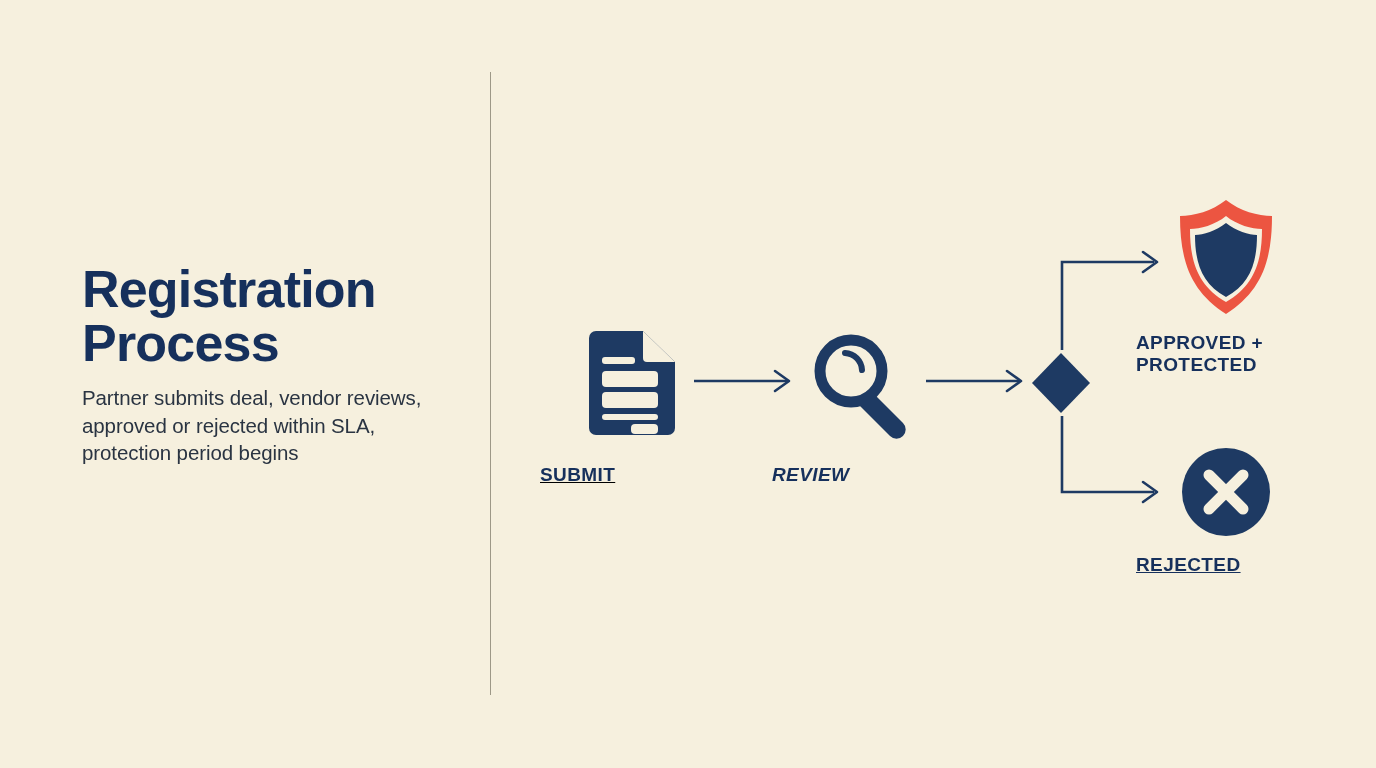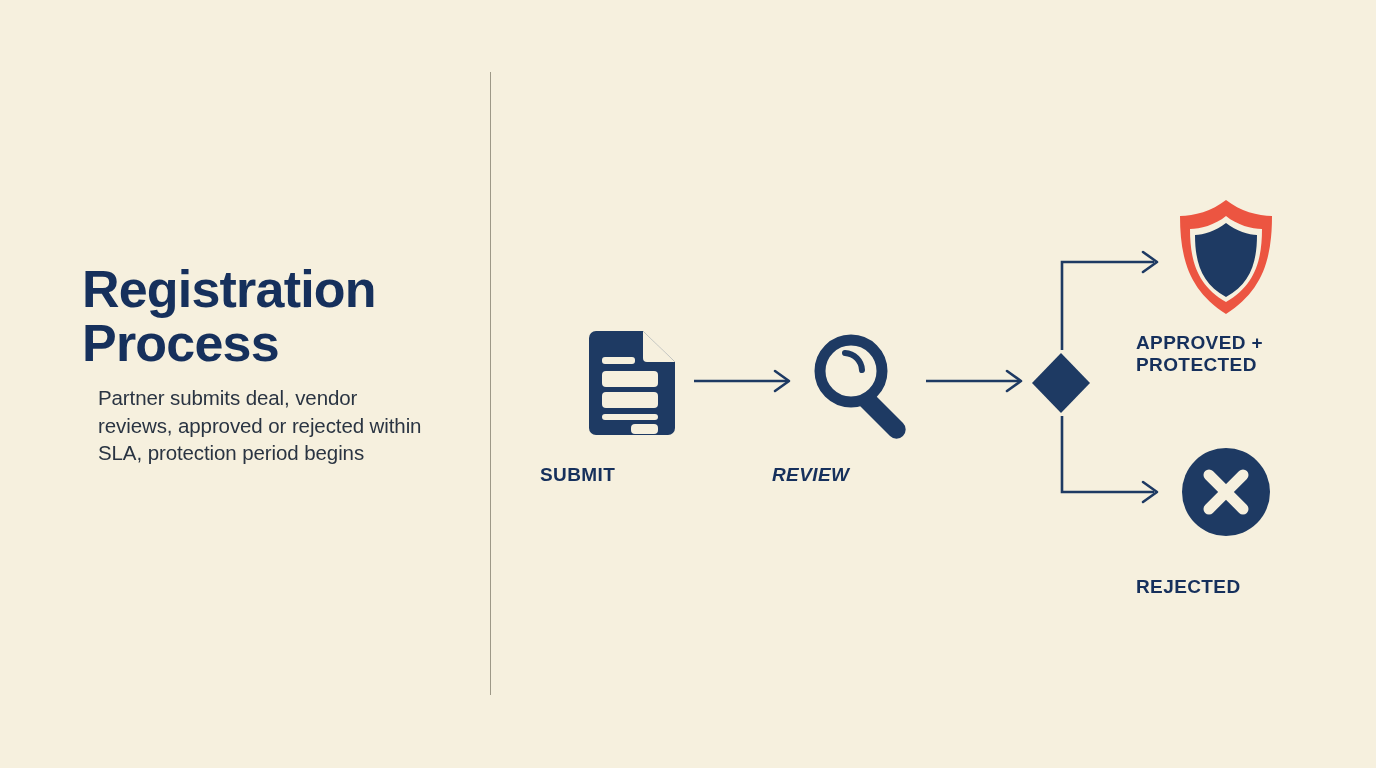--- a/index.html
+++ b/index.html
@@ -39,7 +39,7 @@
     white-space: pre-line;
   }
   .page-subtitle {
-    margin: 14px 0 0 16px;
+    margin: 14px 0 0 0;
     font-size: 20.5px;
     line-height: 1.34;
     color: #2A3442;

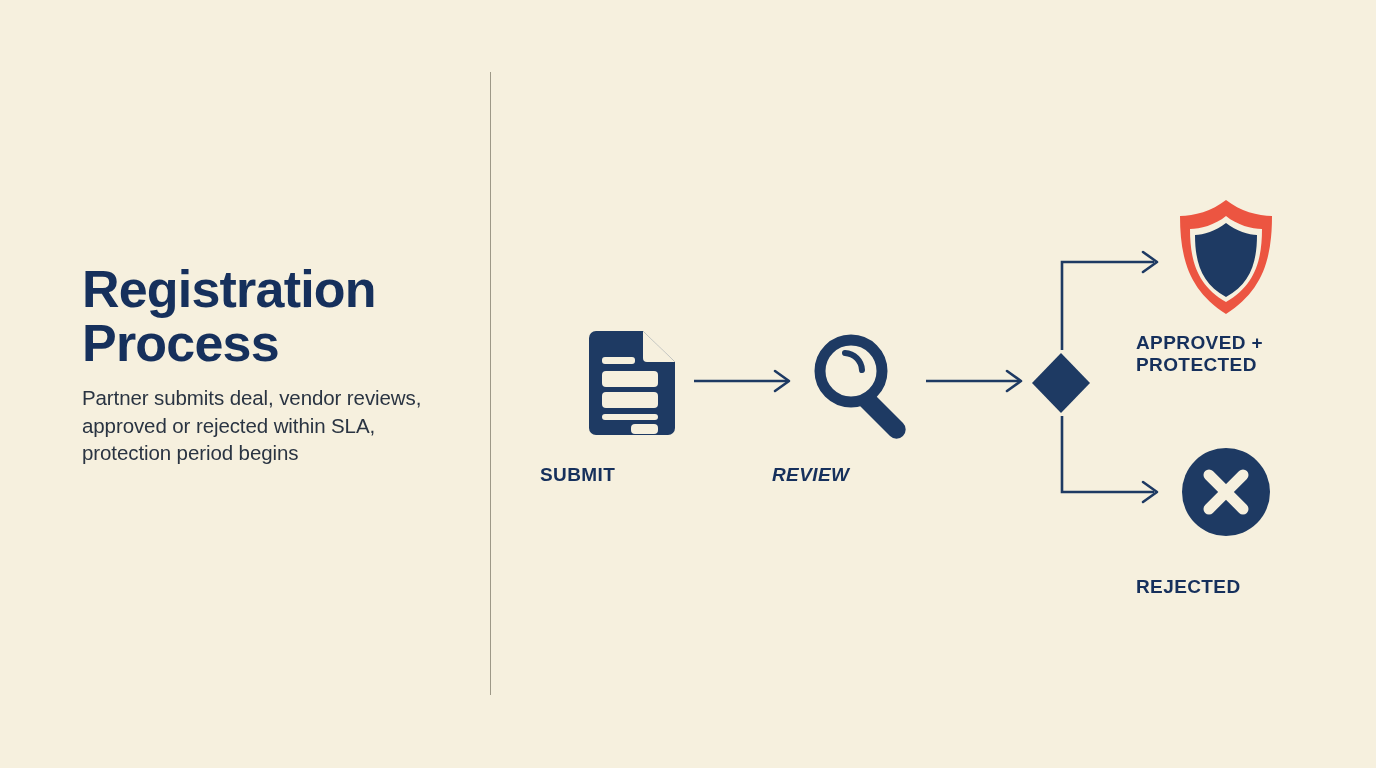--- a/index.html
+++ b/index.html
@@ -79,7 +79,7 @@
   }
 
   
-  #node-submit   { left: 540px; top: 322px; width: 180px; }
+  #node-submit   { left: 540px; top: 322px; width: 180px; text-decoration: underline; }
   #node-review   { left: 772px; top: 322px; width: 180px; font-style: italic; }
   #node-approved { left: 1136px; top: 196px; width: 180px; }
   #node-rejected { left: 1136px; top: 442px; width: 180px; }

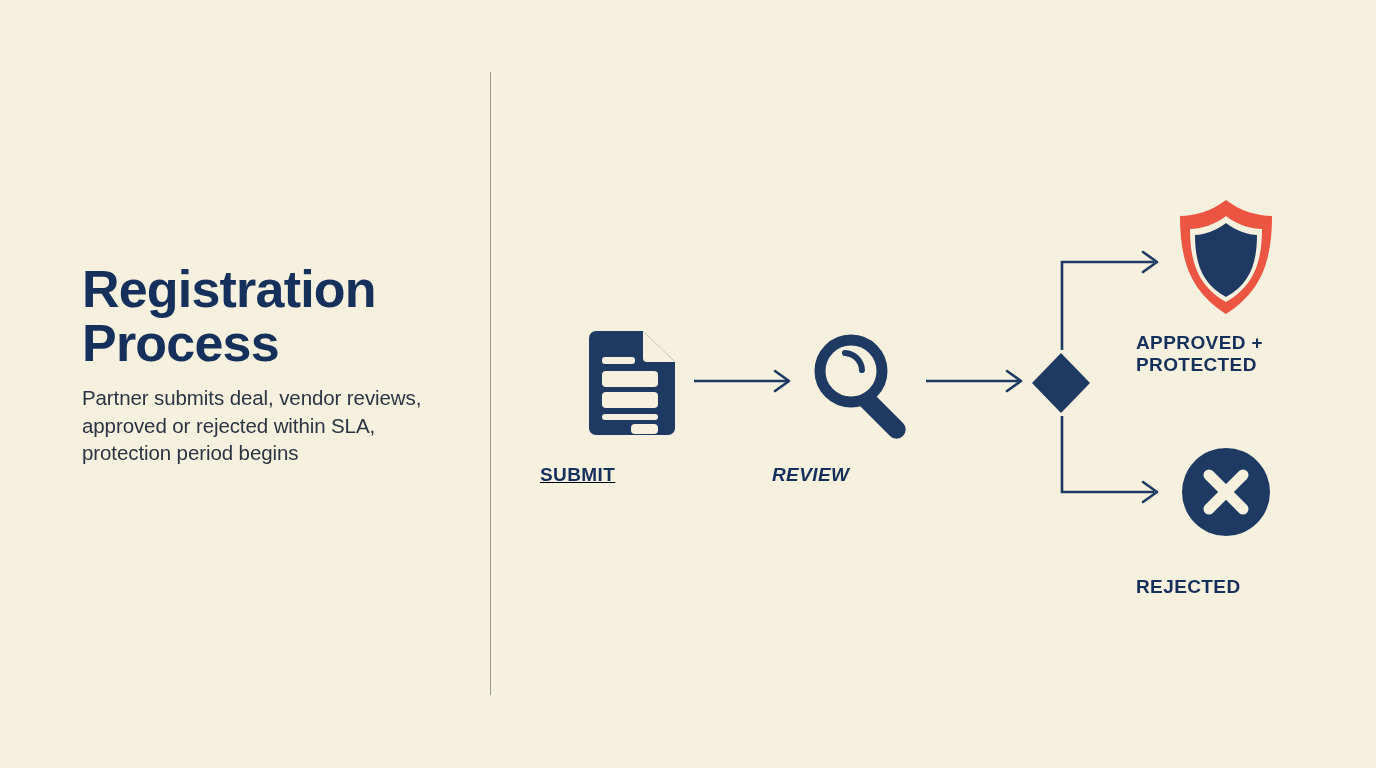--- a/index.html
+++ b/index.html
@@ -94,7 +94,7 @@
   #node-submit .node-label,
   #node-review .node-label { margin-top: 20px; }
   #node-approved .node-label { margin-top: 14px; }
-  #node-rejected .node-label { margin-top: 34px; }
+  #node-rejected .node-label { margin-top: 12px; text-decoration: underline; }
 
   svg { display: block; overflow: visible; }
   .connectors { position: absolute; left: 0; top: 0; }

